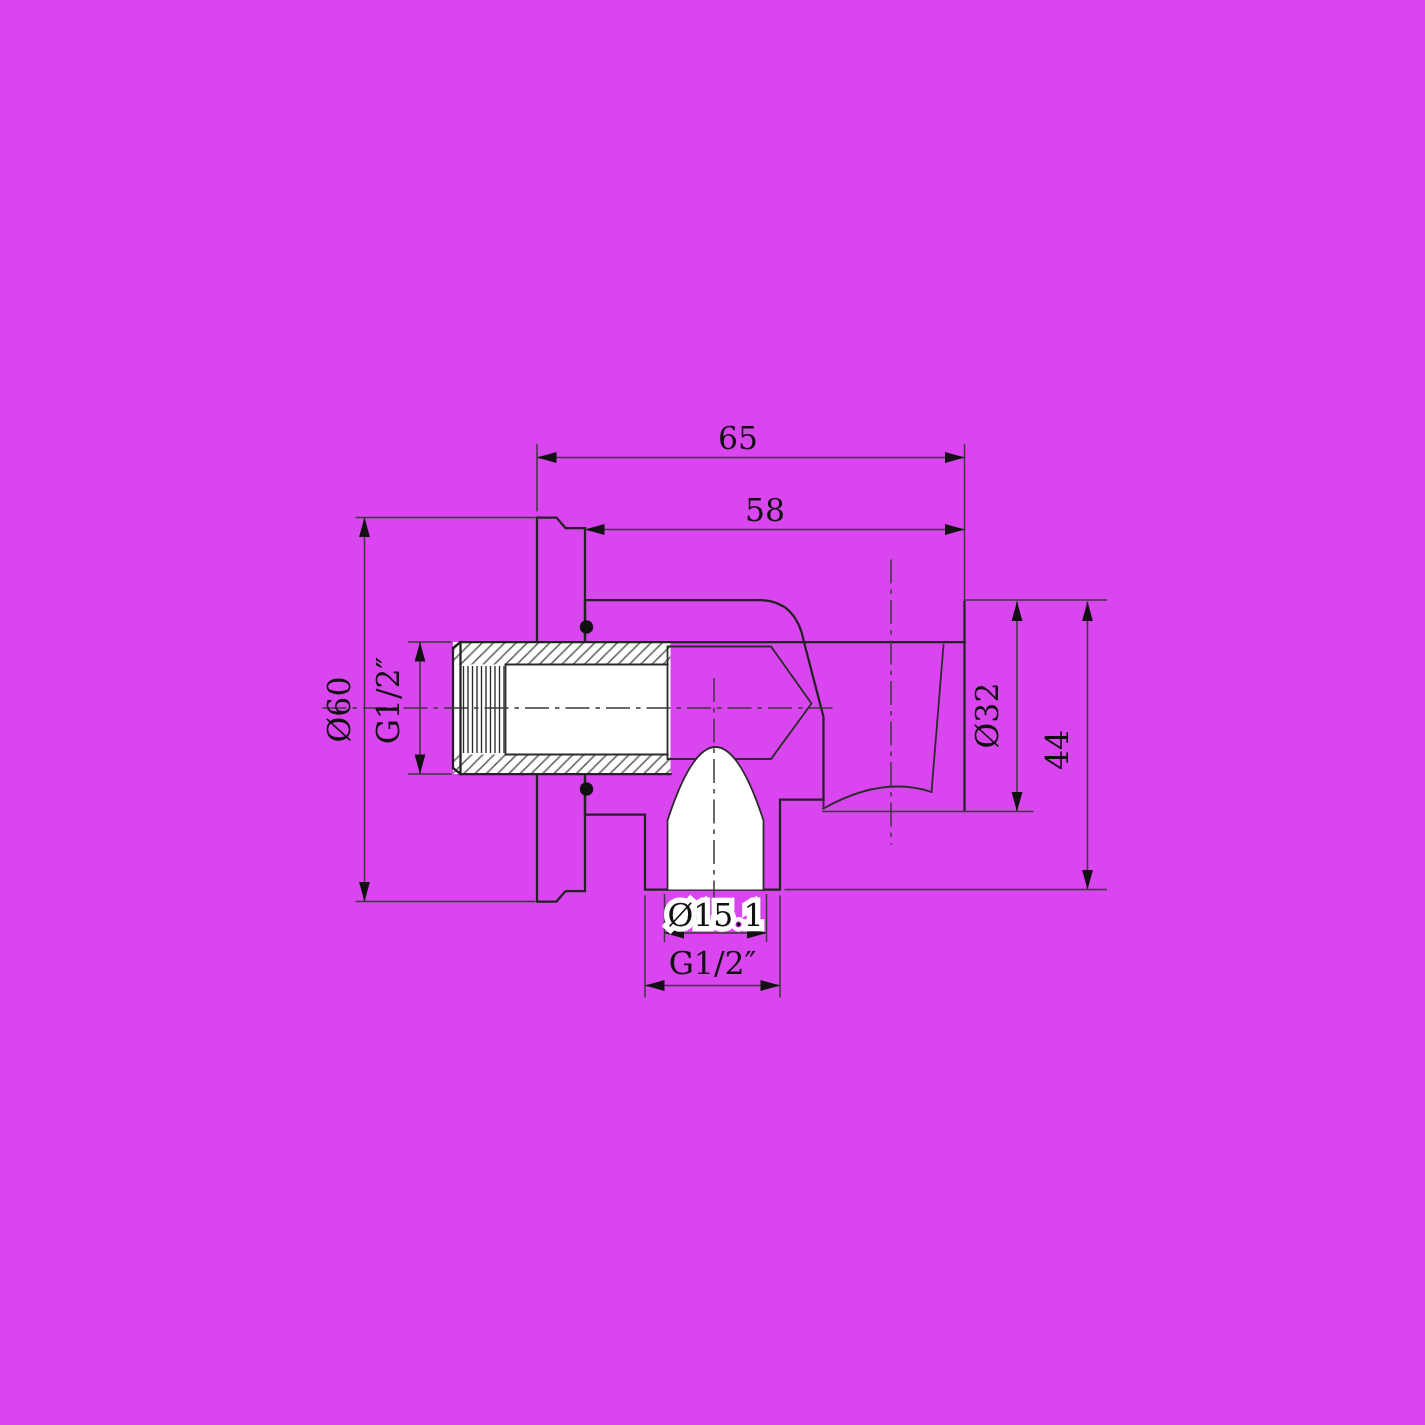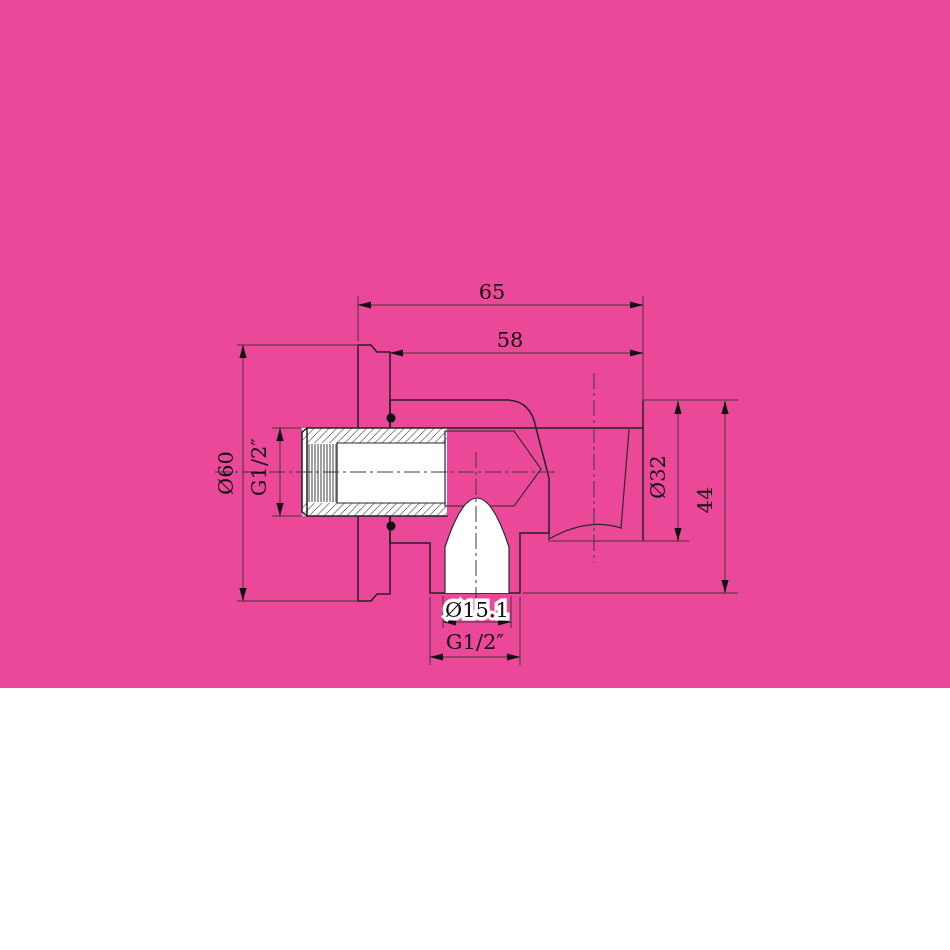--- a/index.html
+++ b/index.html
@@ -14,8 +14,8 @@
   .canvas-wrap {
     position: relative;
     width: 950px;
-    height: 688px;
-    background: #ec4899;
+    height: 950px;
+    background: #d946ef;
   }
   svg { display: block; }
   .outline   { stroke: #222222; stroke-width: 1.5; fill: none; stroke-linecap: square; }

